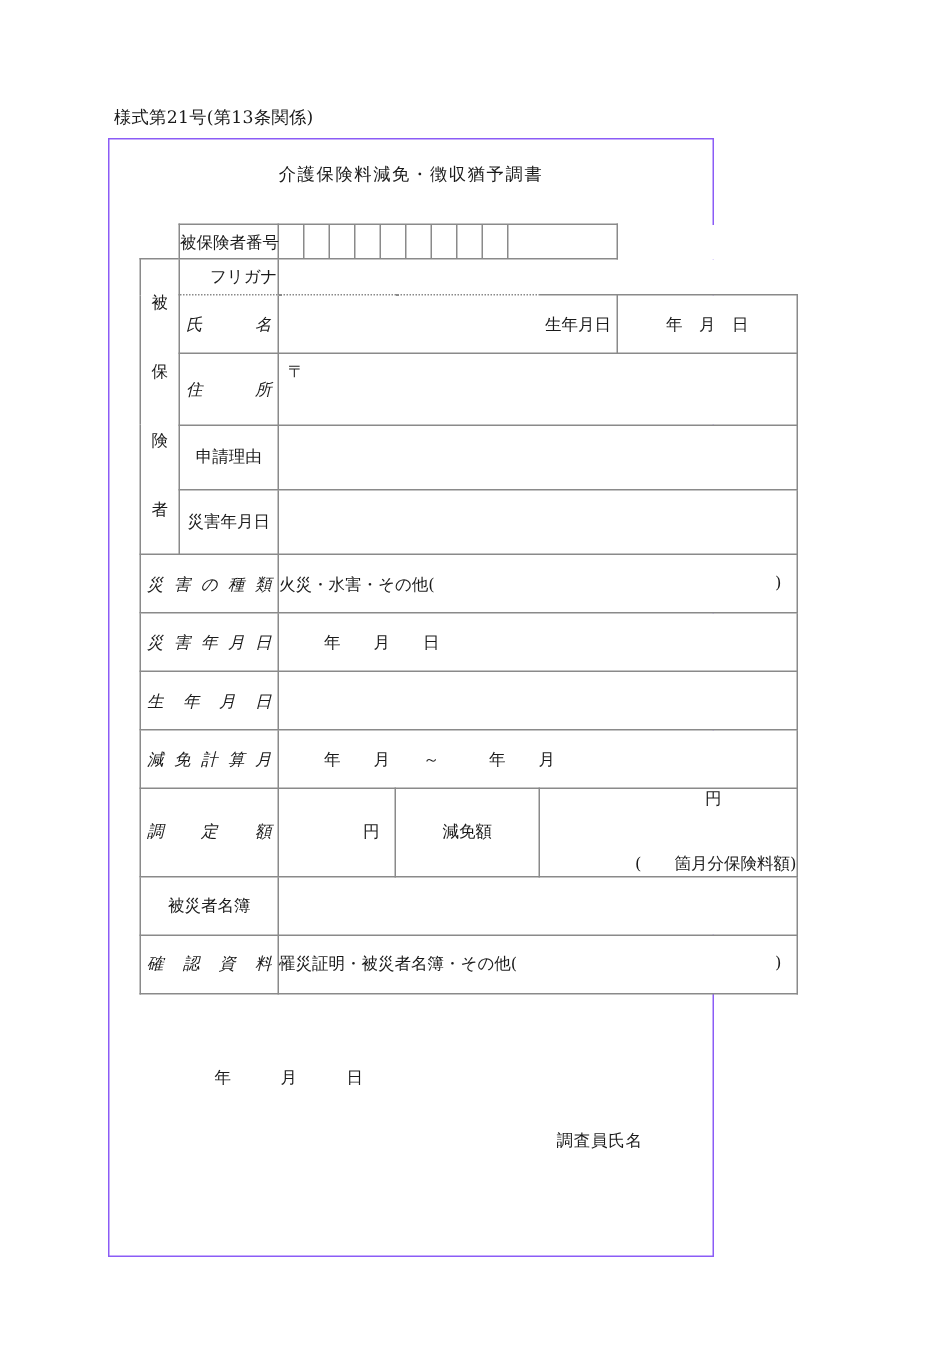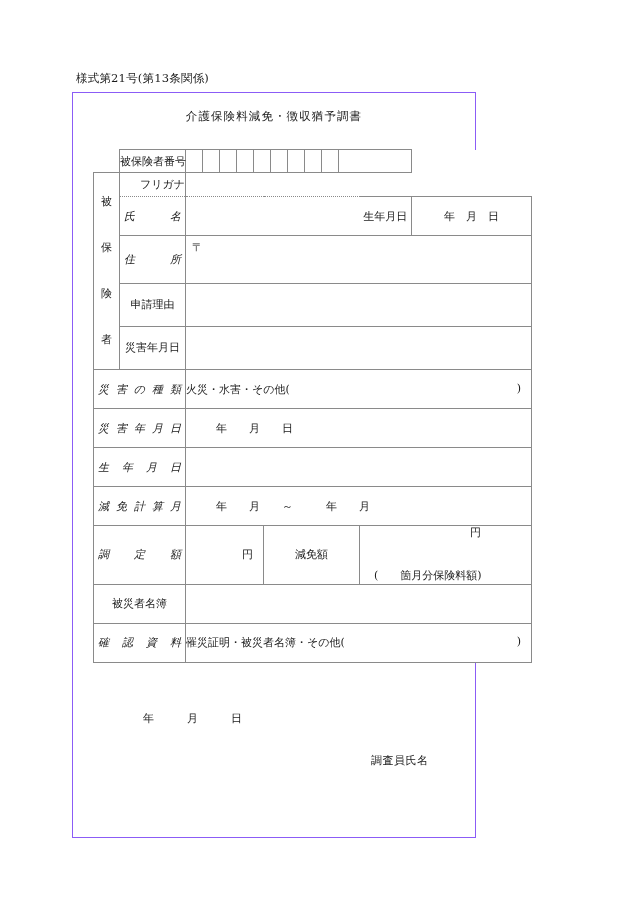--- a/index.html
+++ b/index.html
@@ -157,7 +157,7 @@
   }
   .amount-stack .l2 {
     display: block;
-    text-align: left;
+    text-align: right;
     padding-left: 14px;
     white-space: nowrap;
     margin-top: 28px;

